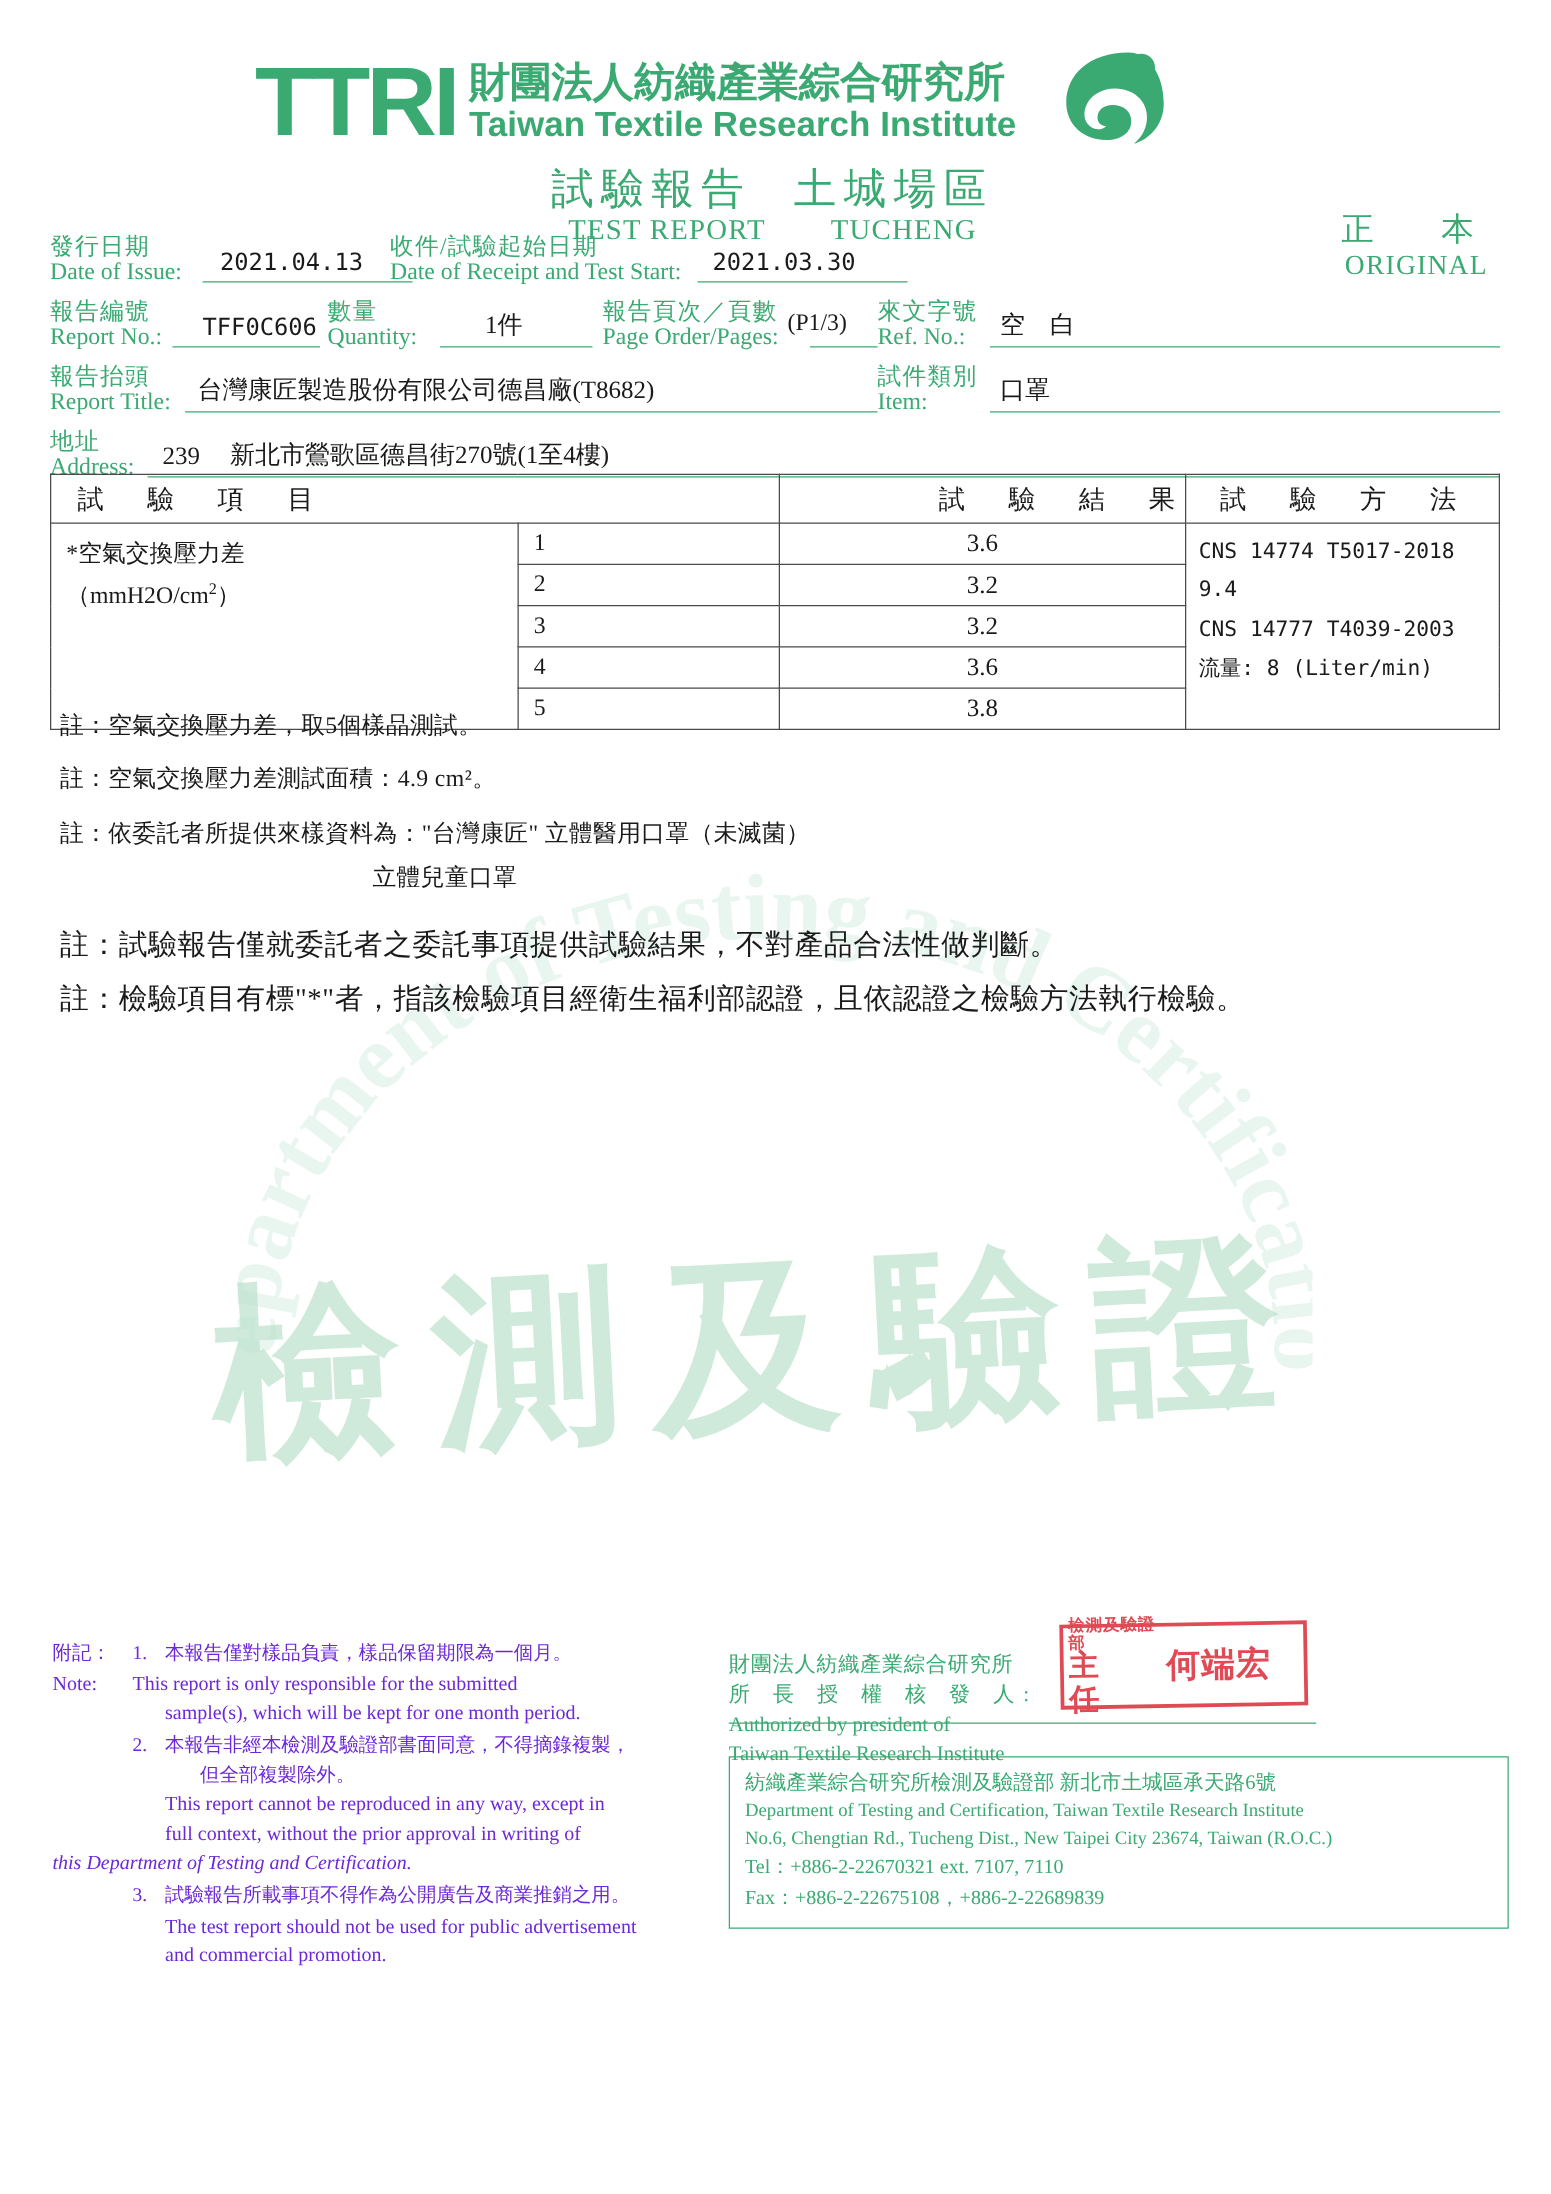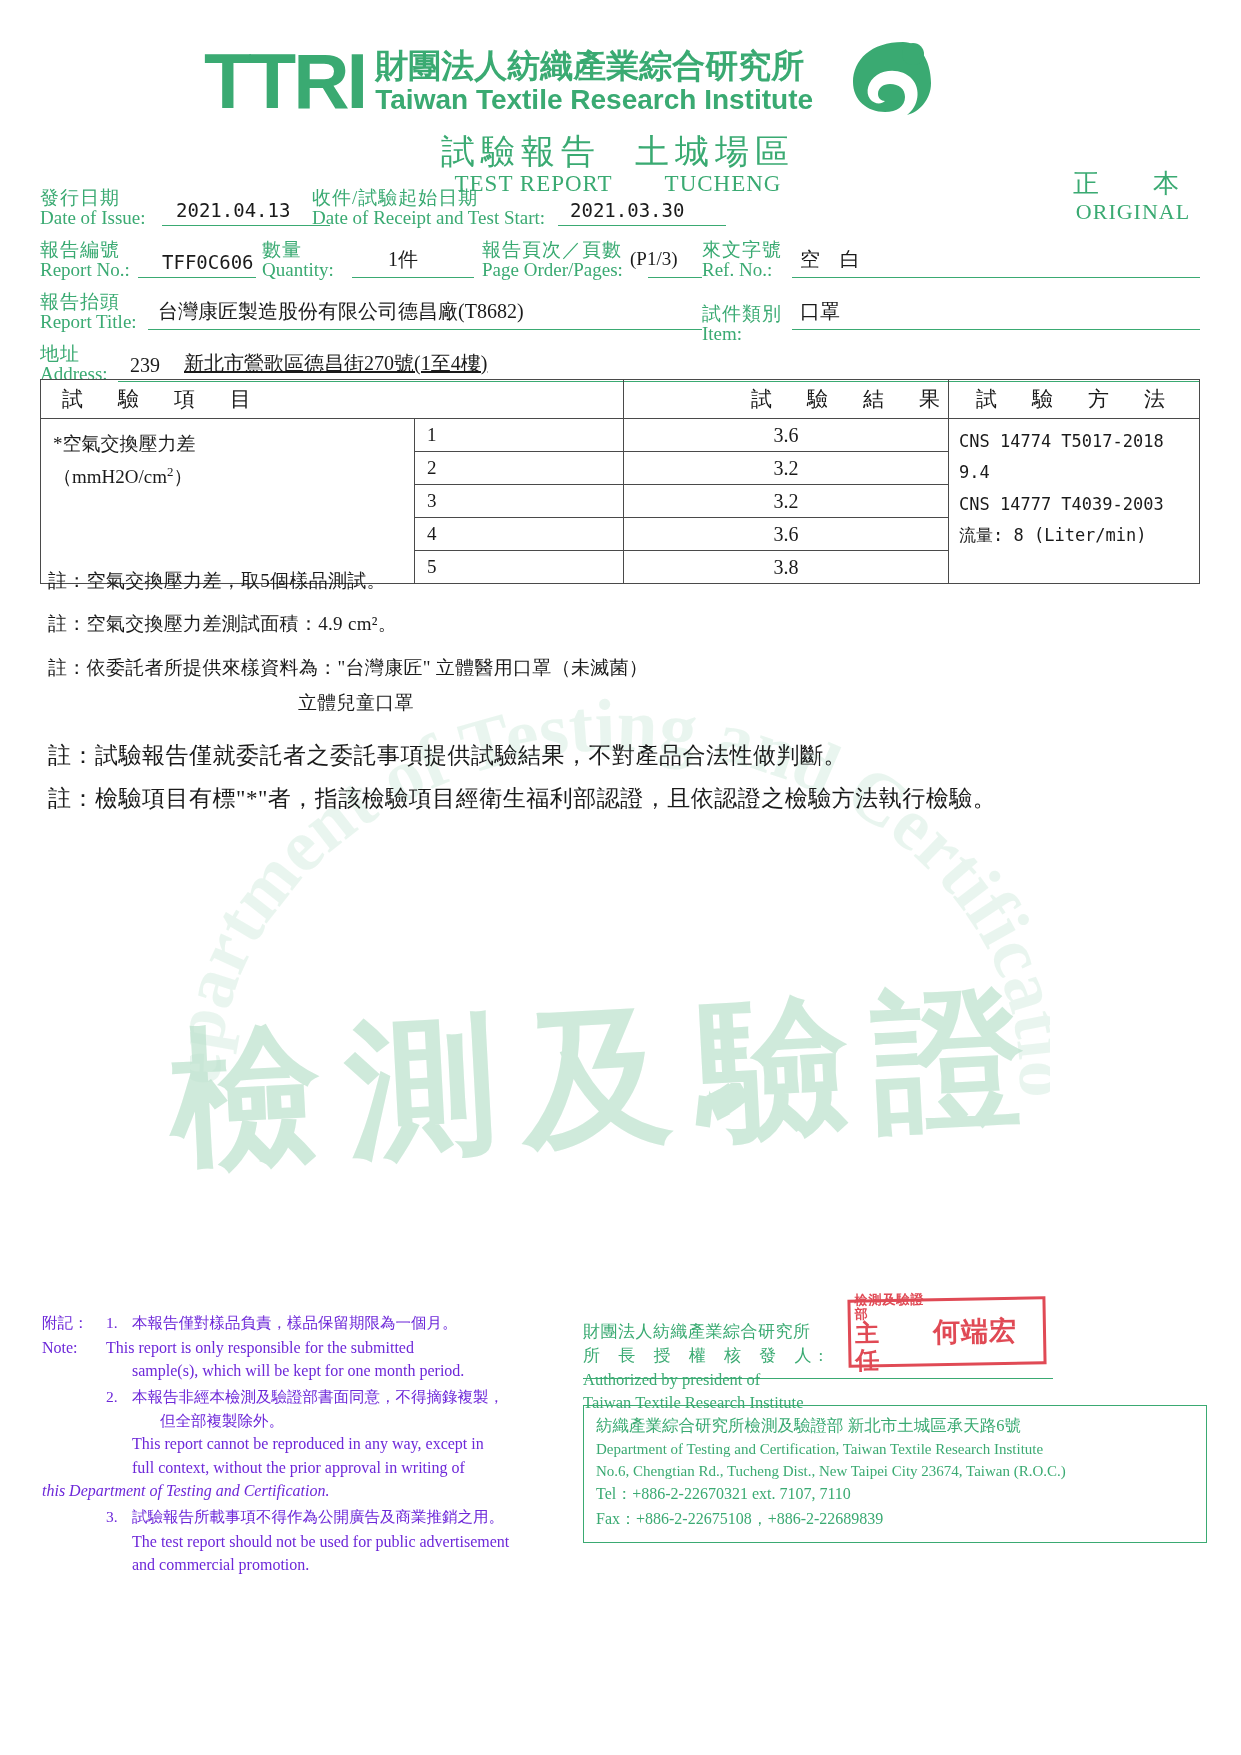--- a/index.html
+++ b/index.html
@@ -236,7 +236,7 @@
       <div class="rule" style="left:108px;width:554px;"></div>
       <div class="val cjk" style="left:118px;">台灣康匠製造股份有限公司德昌廠(T8682)</div>
 
-      <div class="lbl" style="left:662px;top:12px;">
+      <div class="lbl" style="left:662px;top:0;">
         <span class="cn">試件類別</span>
         <span class="en">Item:</span>
       </div>

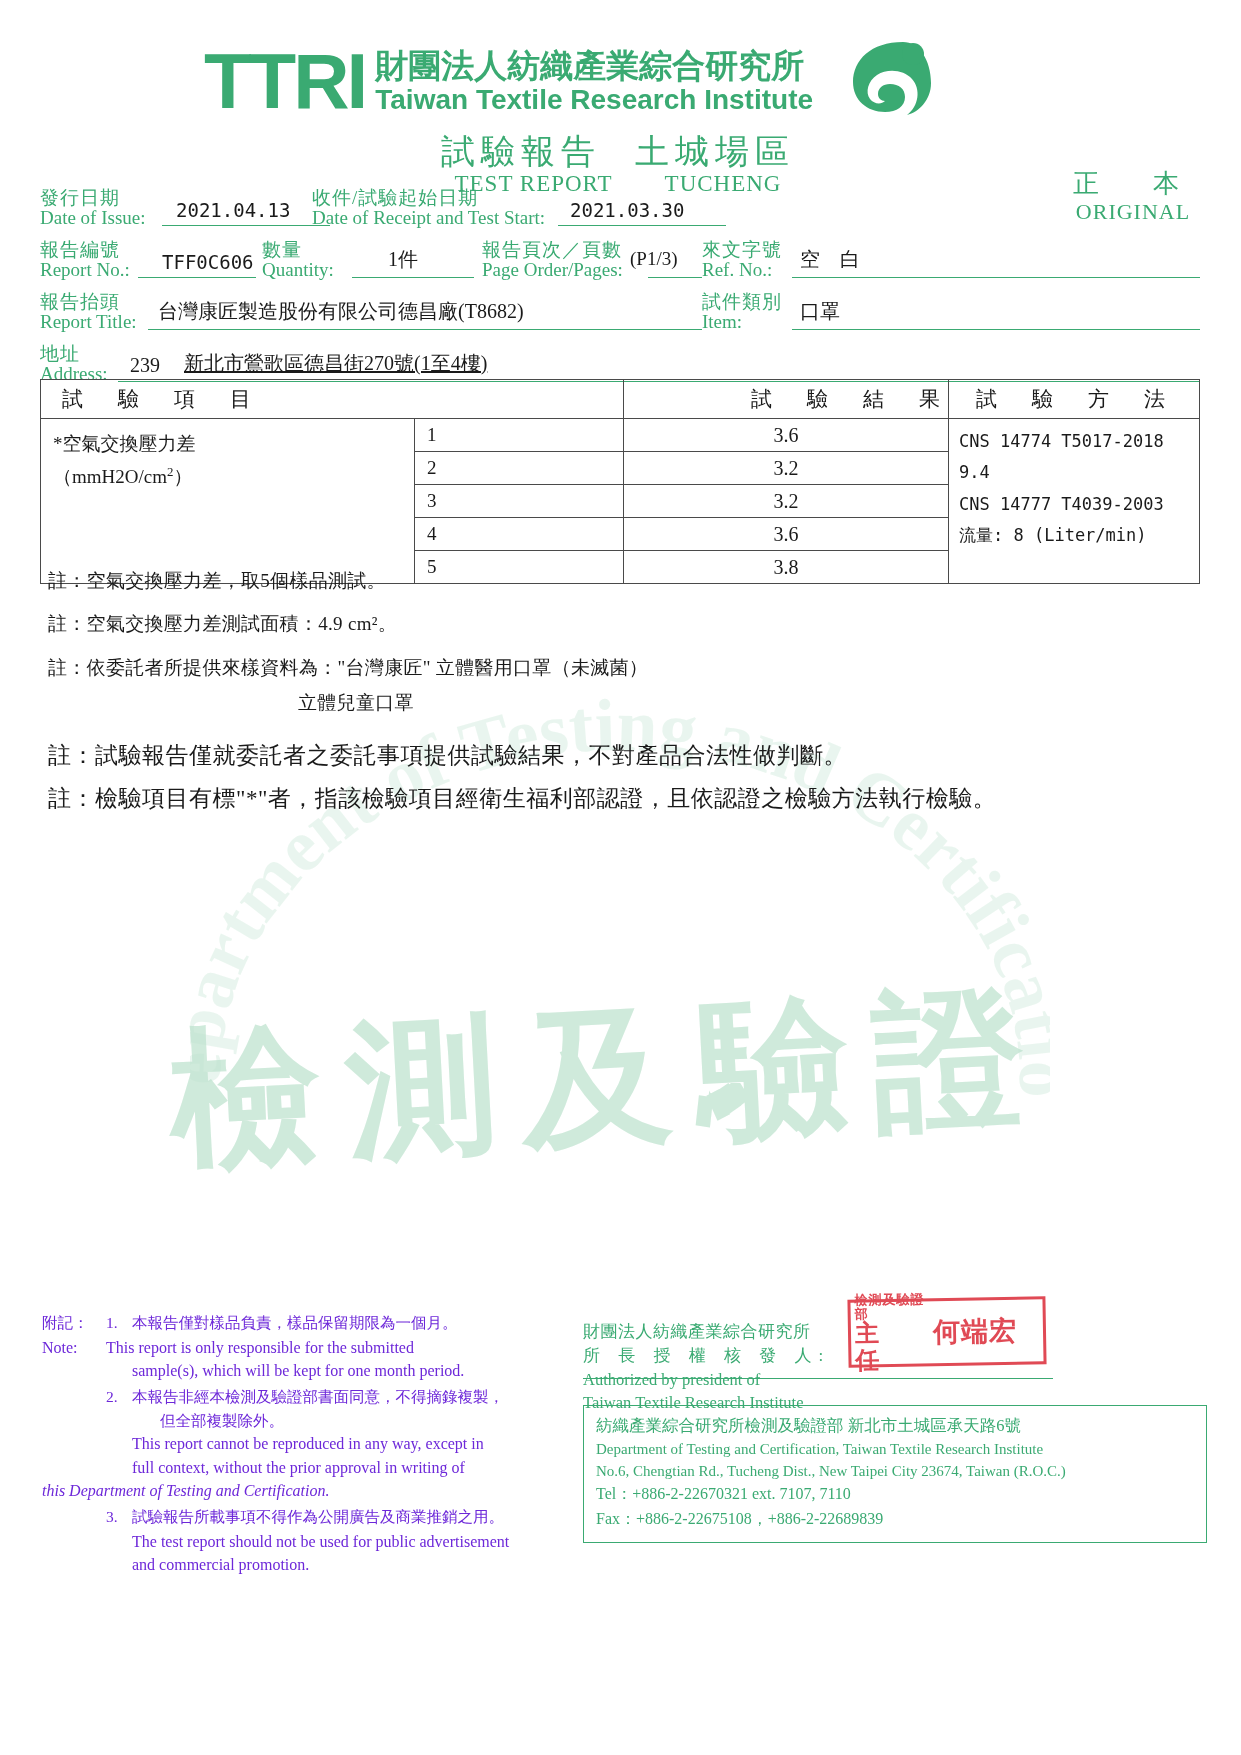--- a/index.html
+++ b/index.html
@@ -251,7 +251,7 @@
       </div>
       <div class="rule" style="left:78px;width:1082px;"></div>
       <div class="val" style="left:90px;">239</div>
-      <div class="val cjk" style="left:144px;text-decoration:underline;">新北市鶯歌區德昌街270號(1至4樓)</div>
+      <div class="val cjk" style="left:144px;">新北市鶯歌區德昌街270號(1至4樓)</div>
     </div>
   </div>
 

